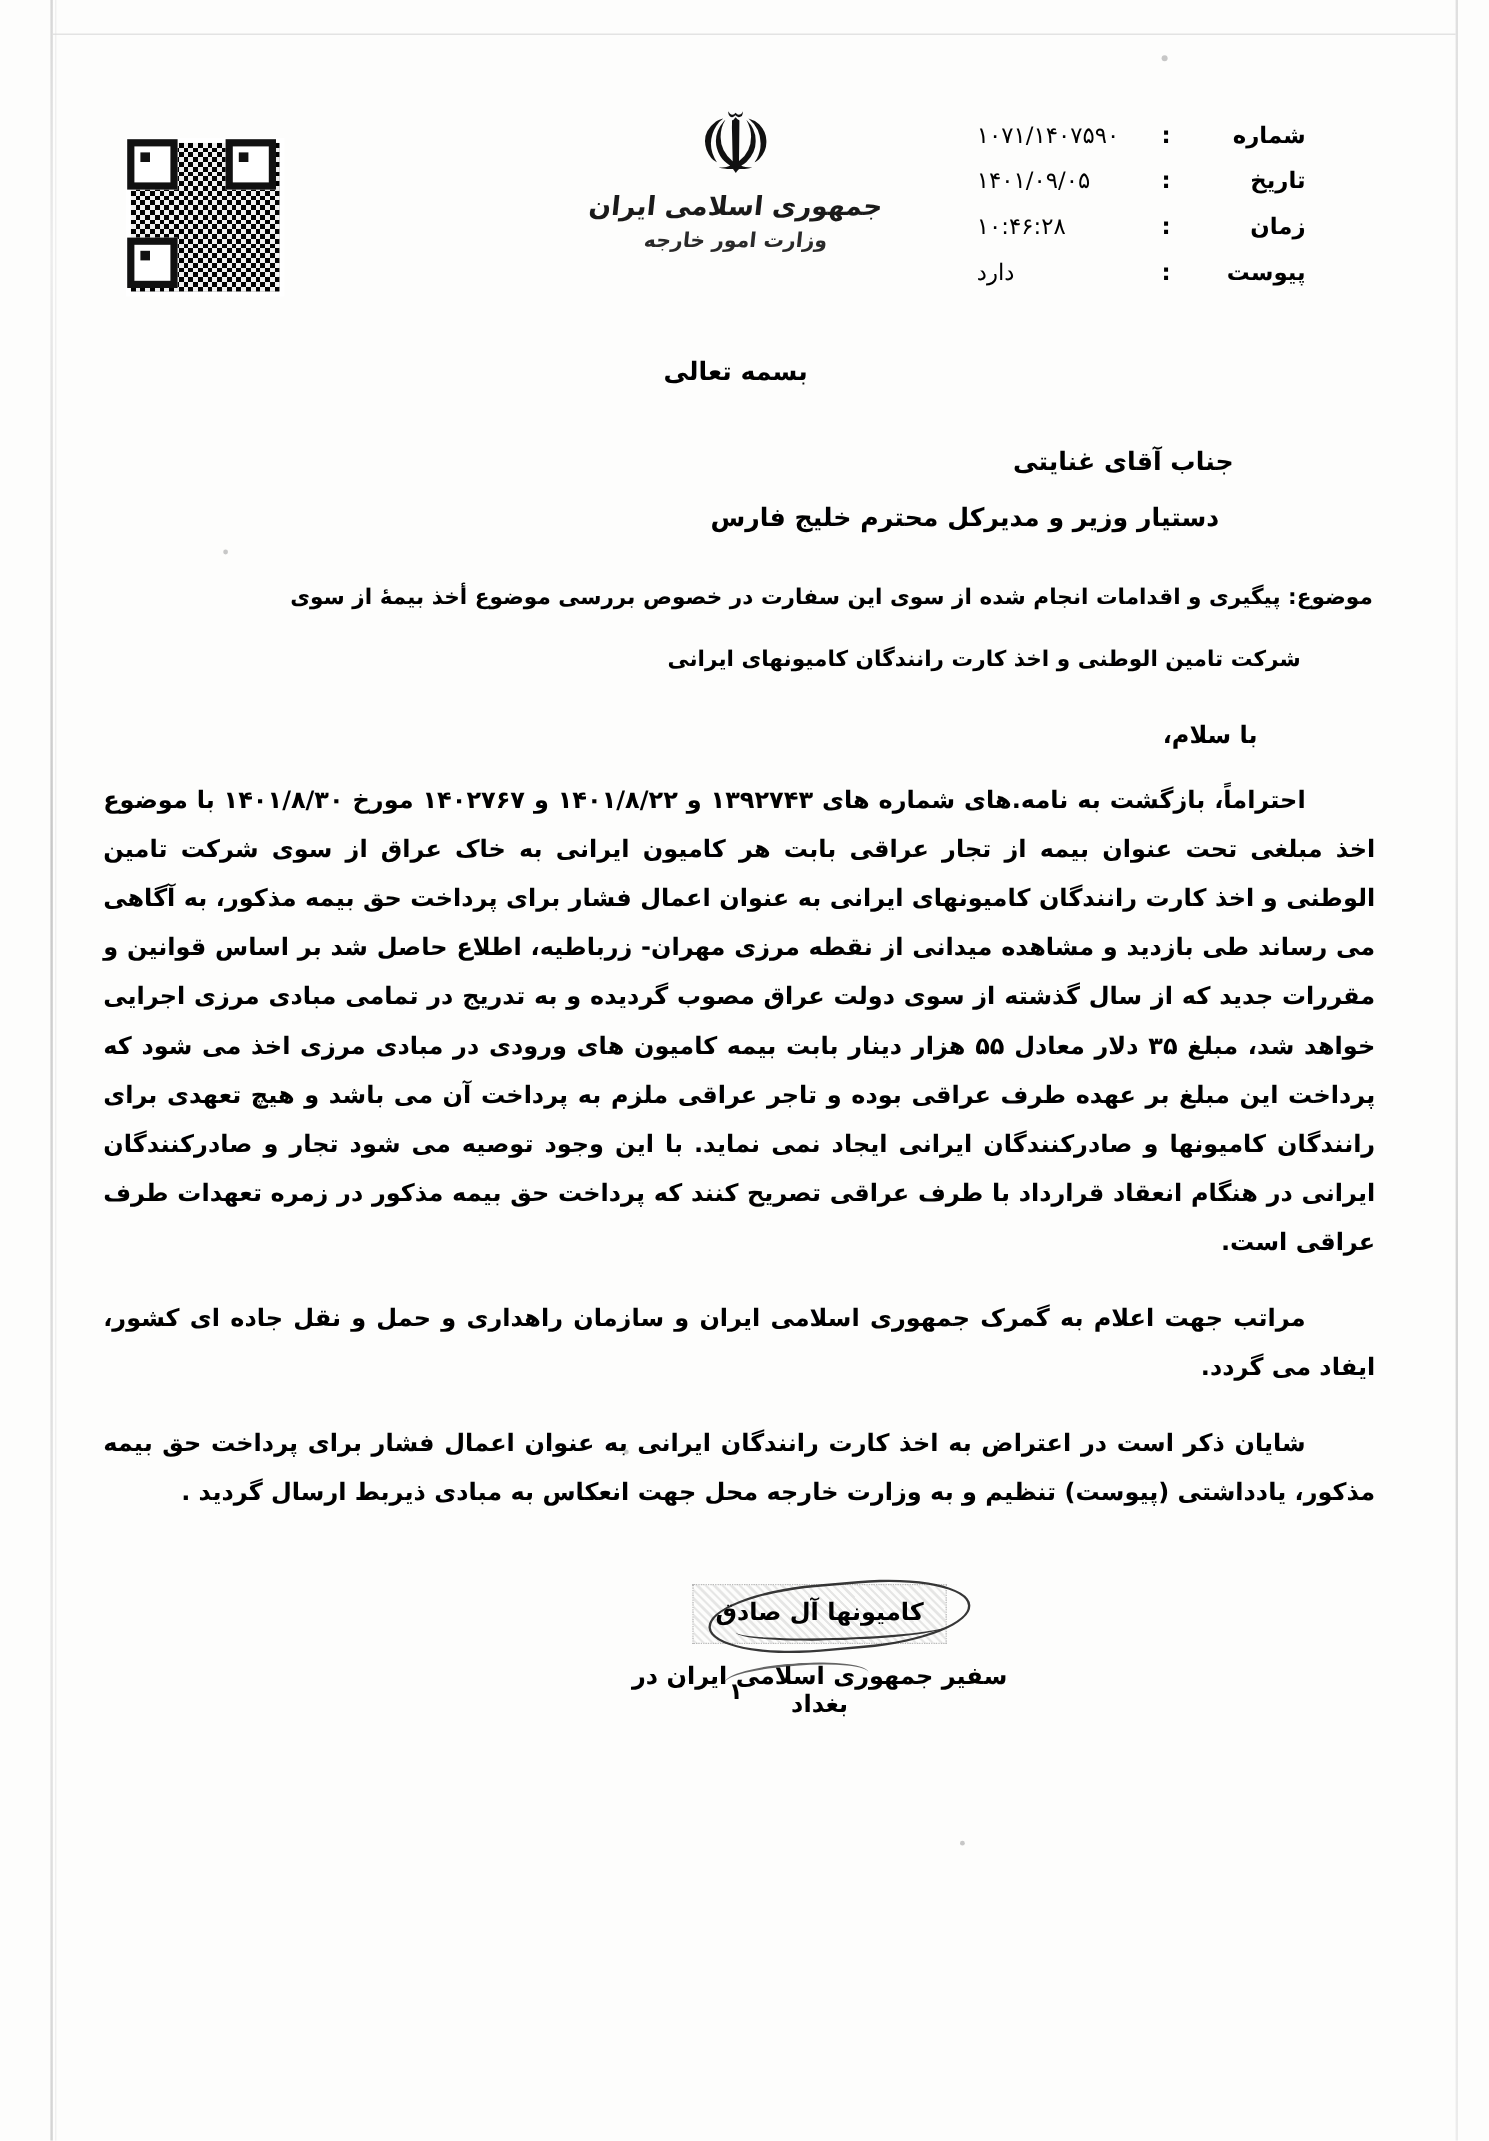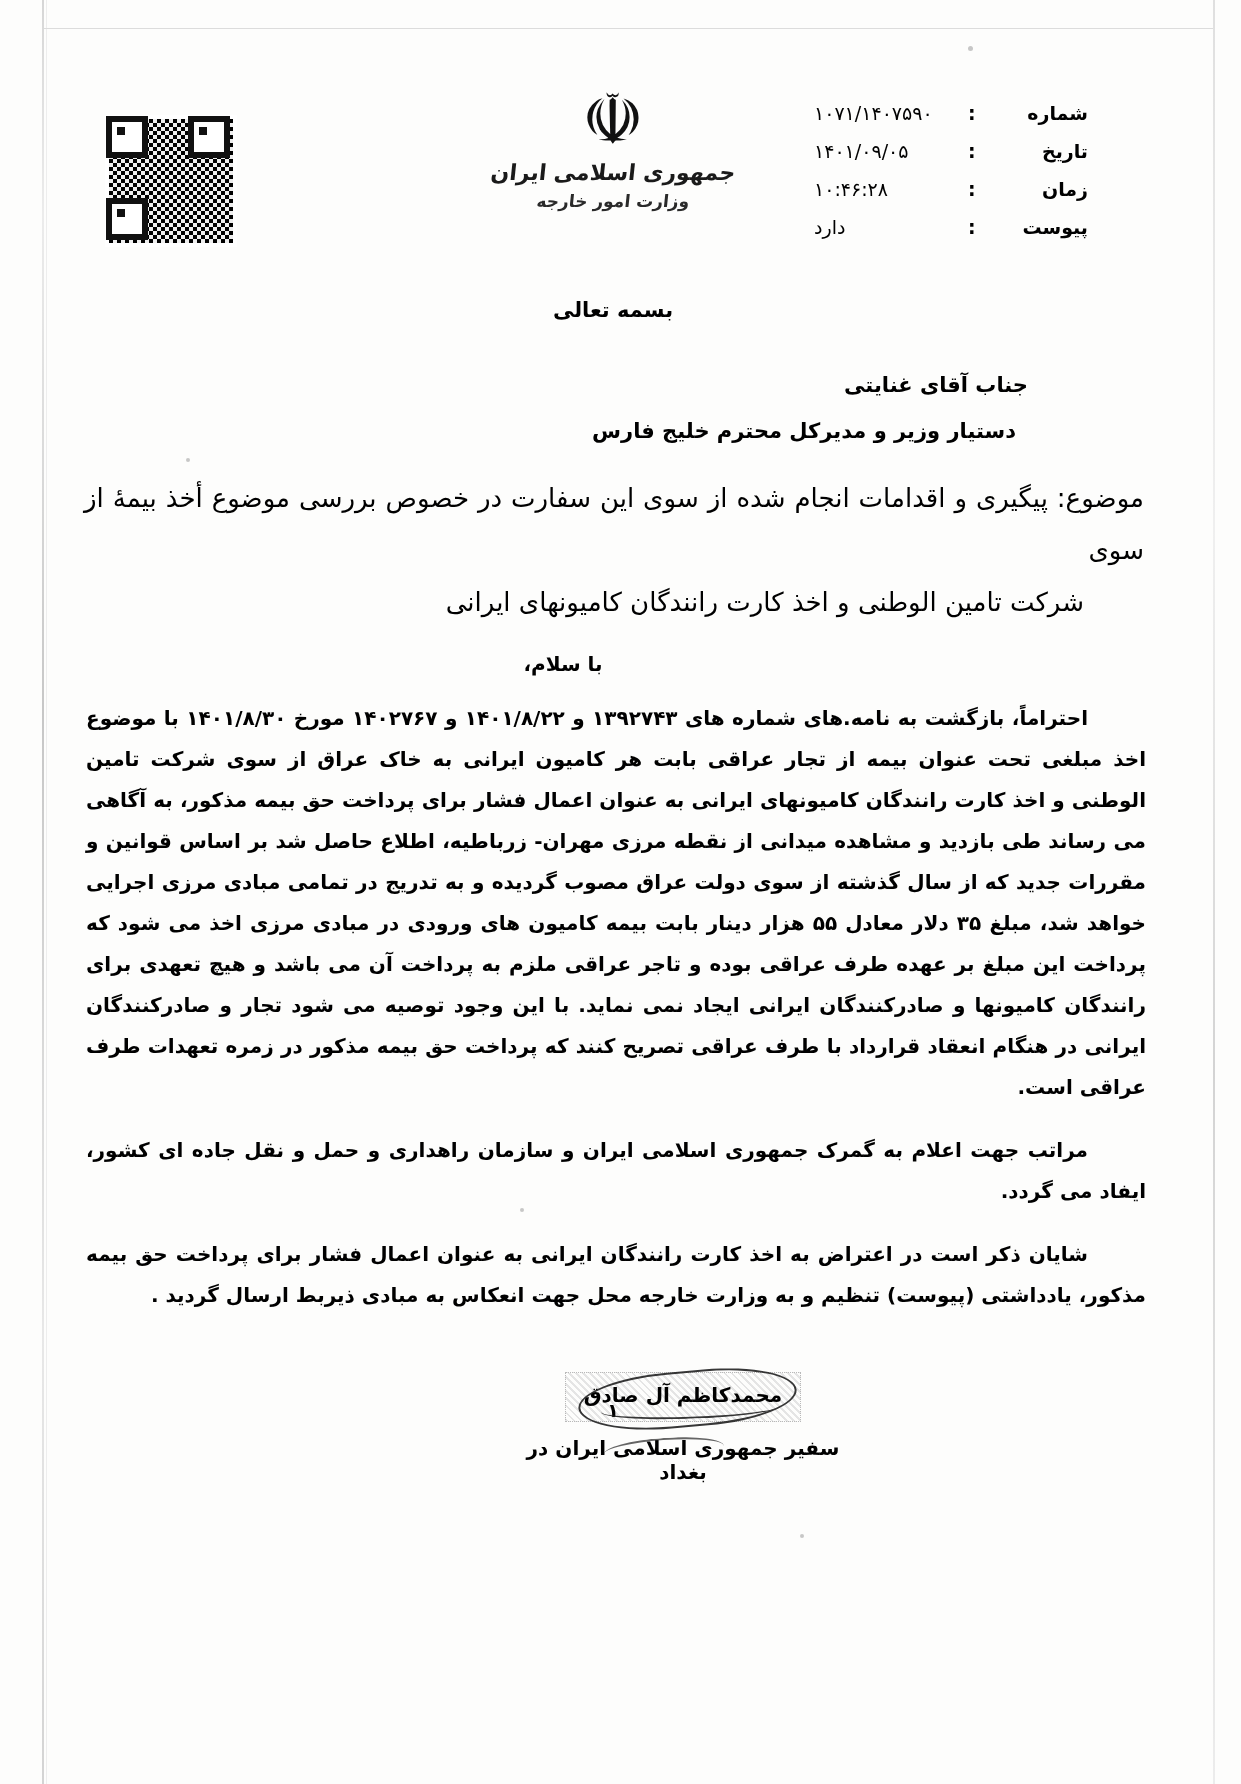--- a/index.html
+++ b/index.html
@@ -201,8 +201,8 @@
 
   .subject {
     margin-top: 18px;
-    font-size: 26px;
-    font-weight: 400;
+    font-size: 18px;
+    font-weight: 700;
     line-height: 52px;
     text-align: justify;
     padding-right: 4px;

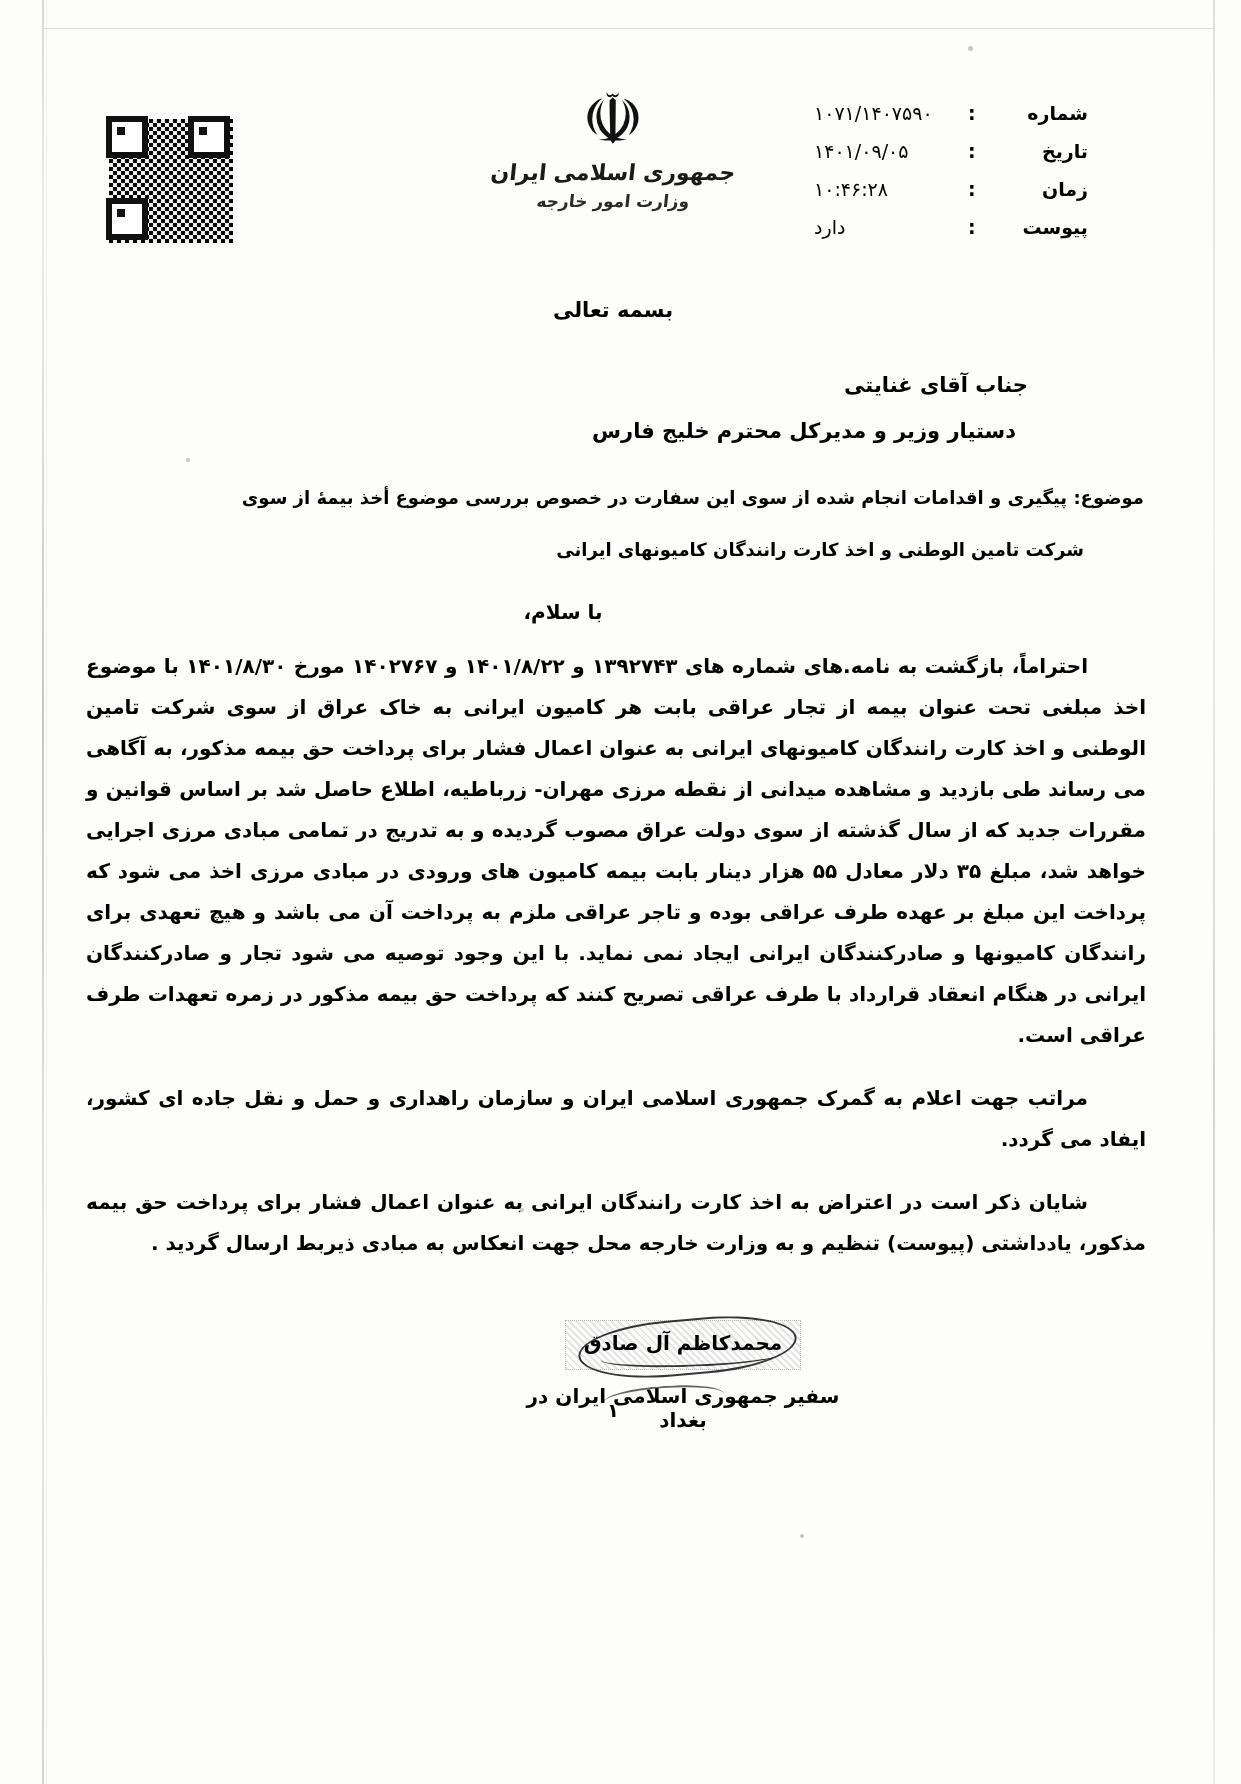--- a/index.html
+++ b/index.html
@@ -217,7 +217,6 @@
     padding-right: 100px;
     font-size: 20px;
     font-weight: 700;
-    text-align: center;
   }
 
   .para {

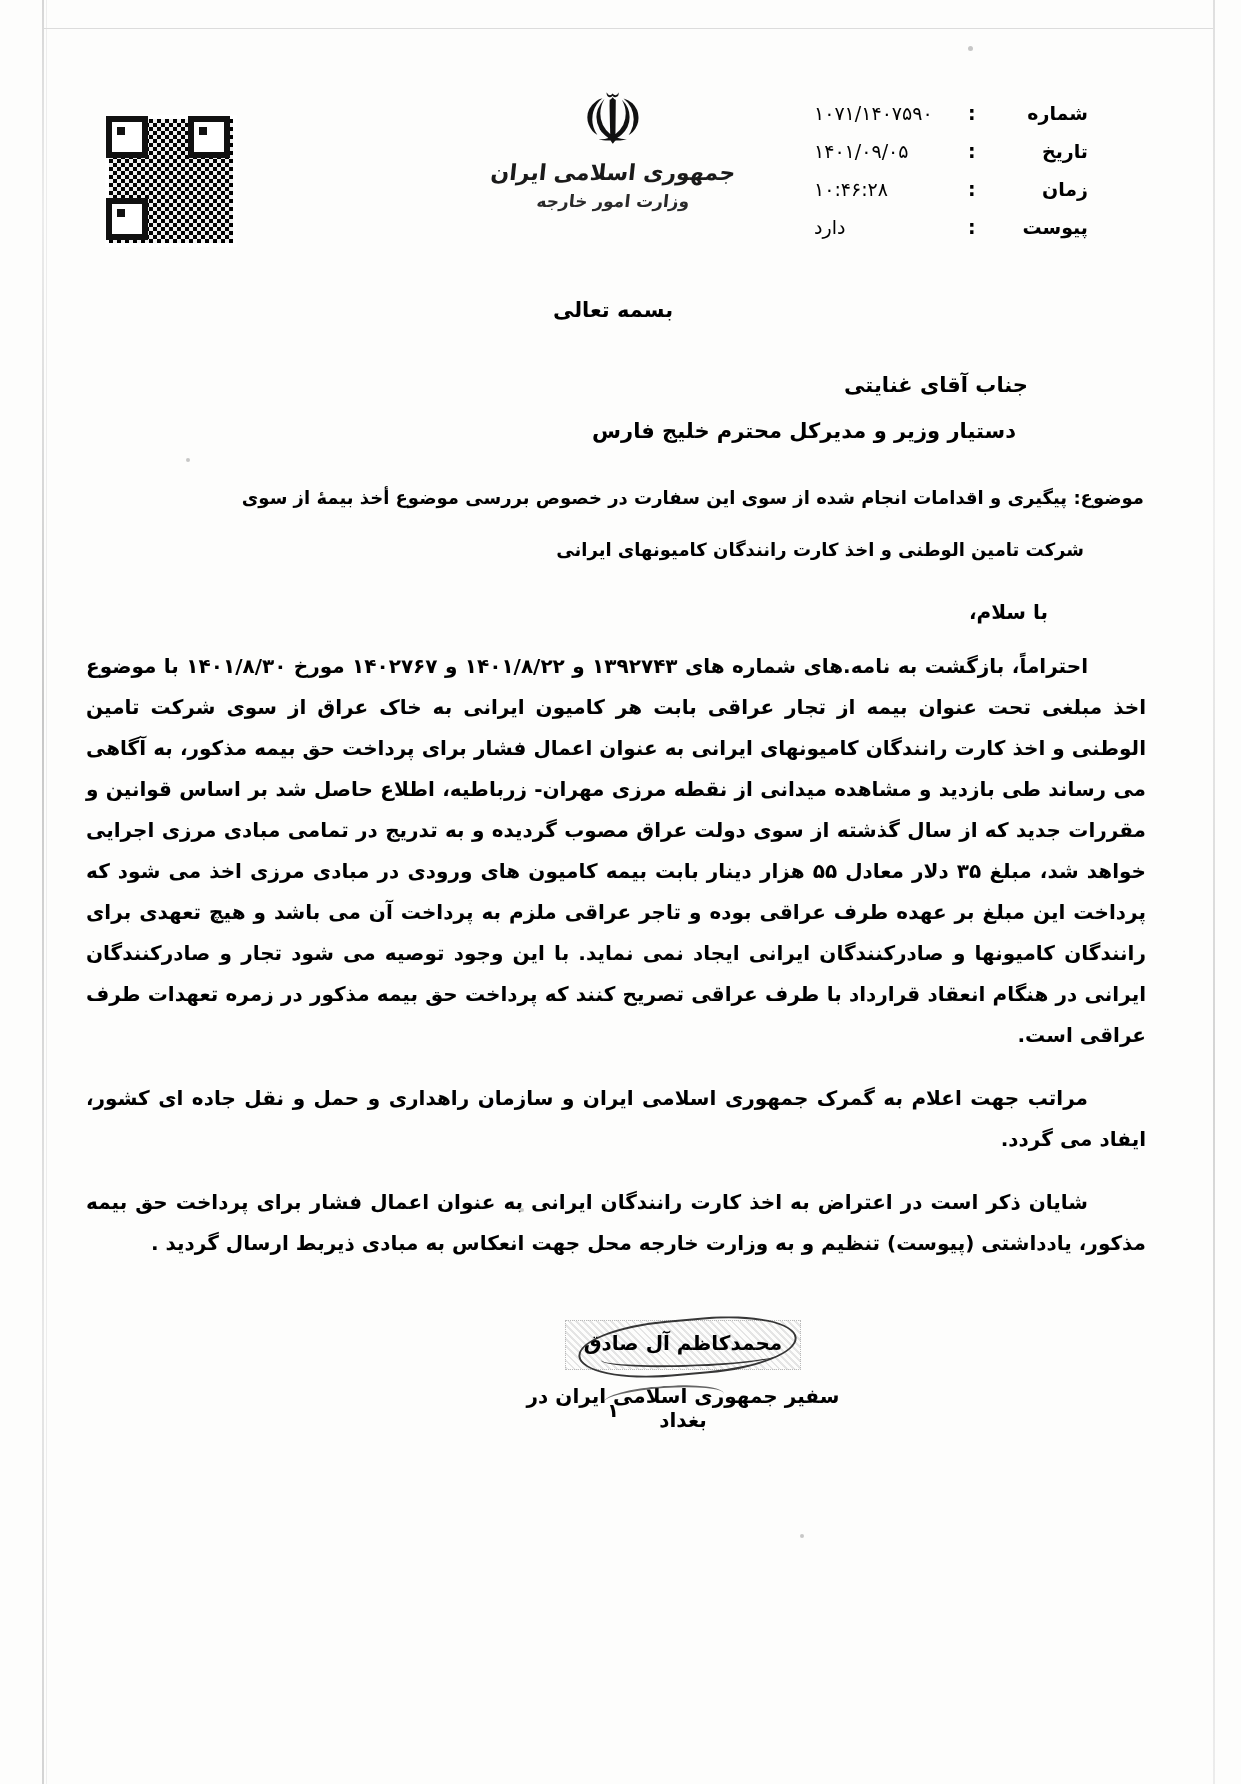--- a/index.html
+++ b/index.html
@@ -397,7 +397,7 @@
     <div class="signature">
       <div class="sig-block">
         <div class="stamp">
-          <div class="sig-name">محمدکاظم  آل صادق</div>
+          <div class="sig-name">کامیونها  آل صادق</div>
           <div class="sig-scribble"></div>
         </div>
         <div class="sig-title">

